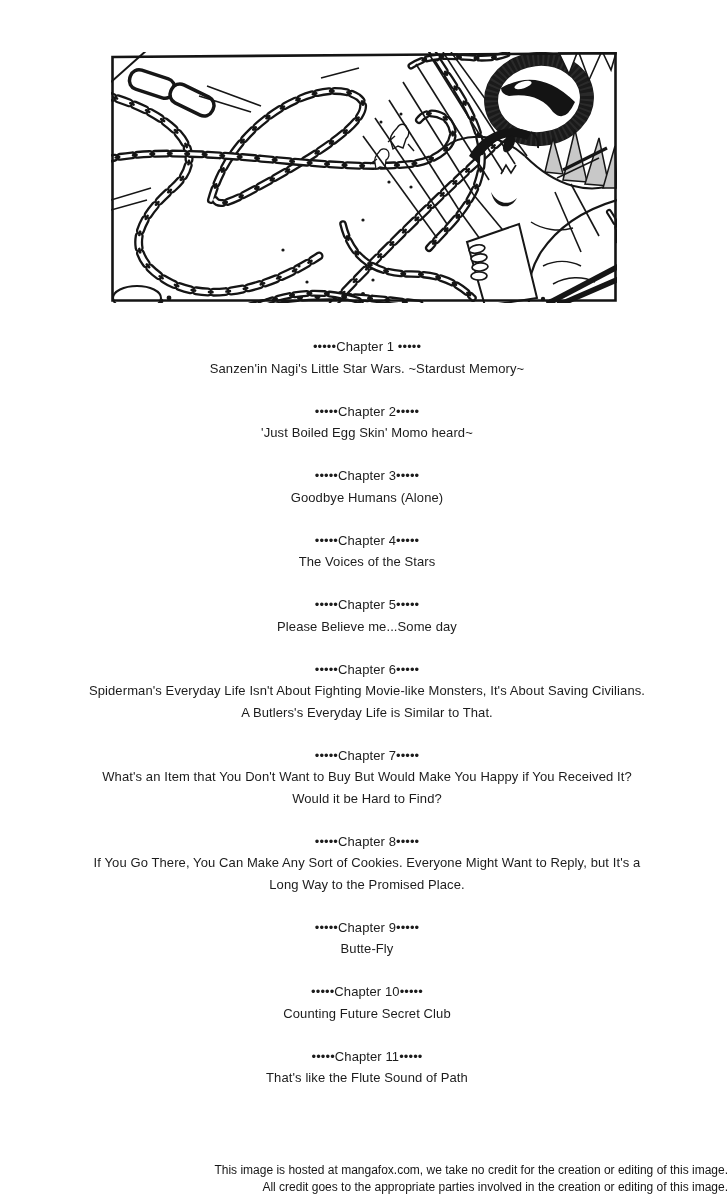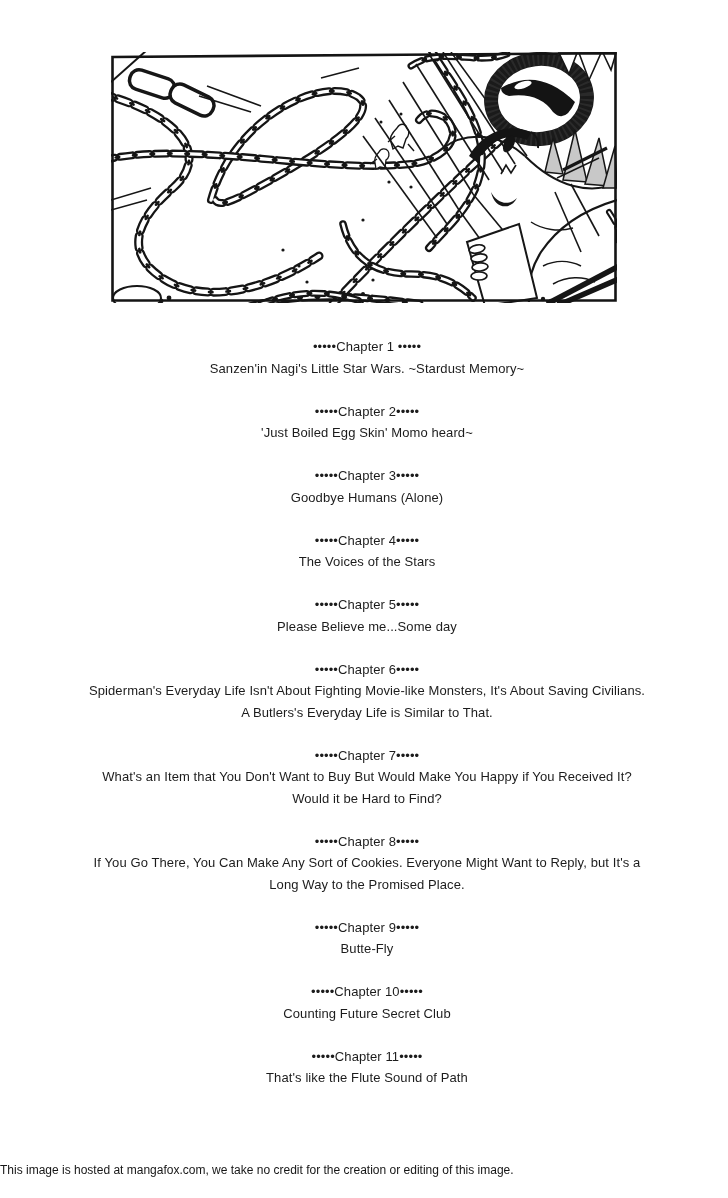--- a/index.html
+++ b/index.html
@@ -16,7 +16,7 @@
   .chapter{margin:0 0 21.5px 0;}
   .chapter-heading{white-space:pre;}
   #footer{
-    position:absolute;top:1162px;left:0;width:728px;text-align:left;
+    position:absolute;top:1162px;left:0;width:728px;text-align:right;
     font-size:12px;line-height:16.5px;color:#161616;
   }
 </style>

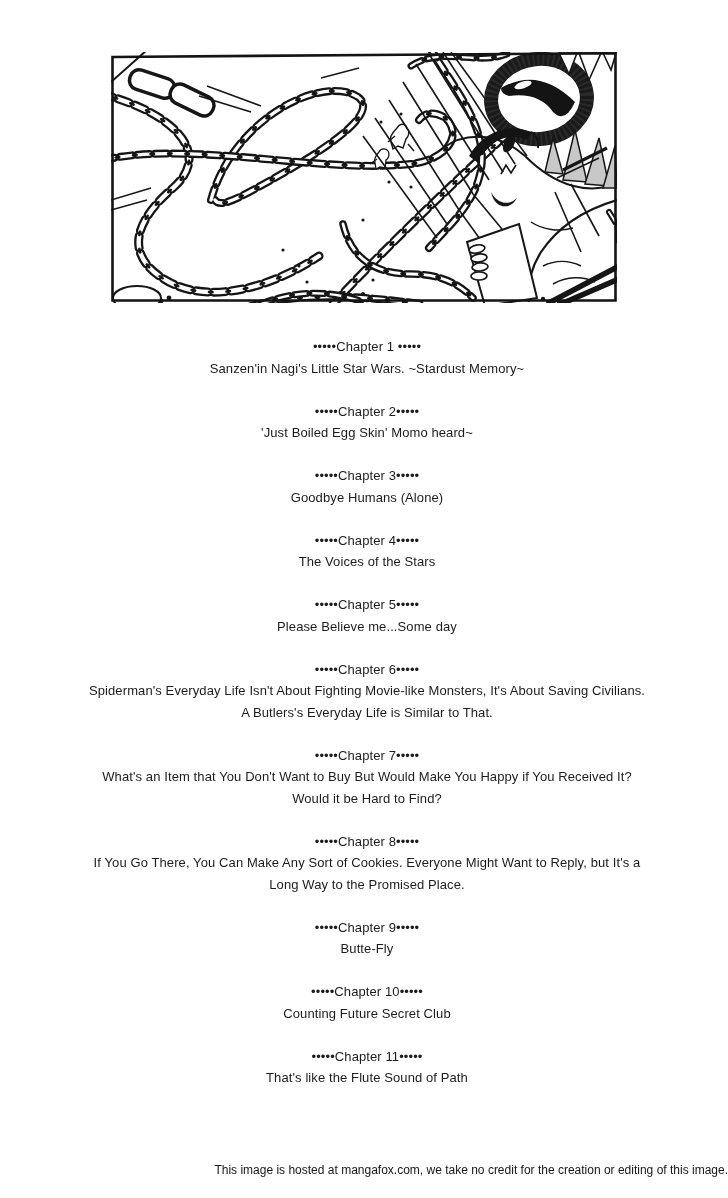--- a/index.html
+++ b/index.html
@@ -272,6 +272,7 @@
 
 <div id="footer">
   <div>This image is hosted at mangafox.com, we take no credit for the creation or editing of this image.</div>
+  <div>All credit goes to the appropriate parties involved in the creation or editing of this image.</div>
 </div>
 
 </body></html>

